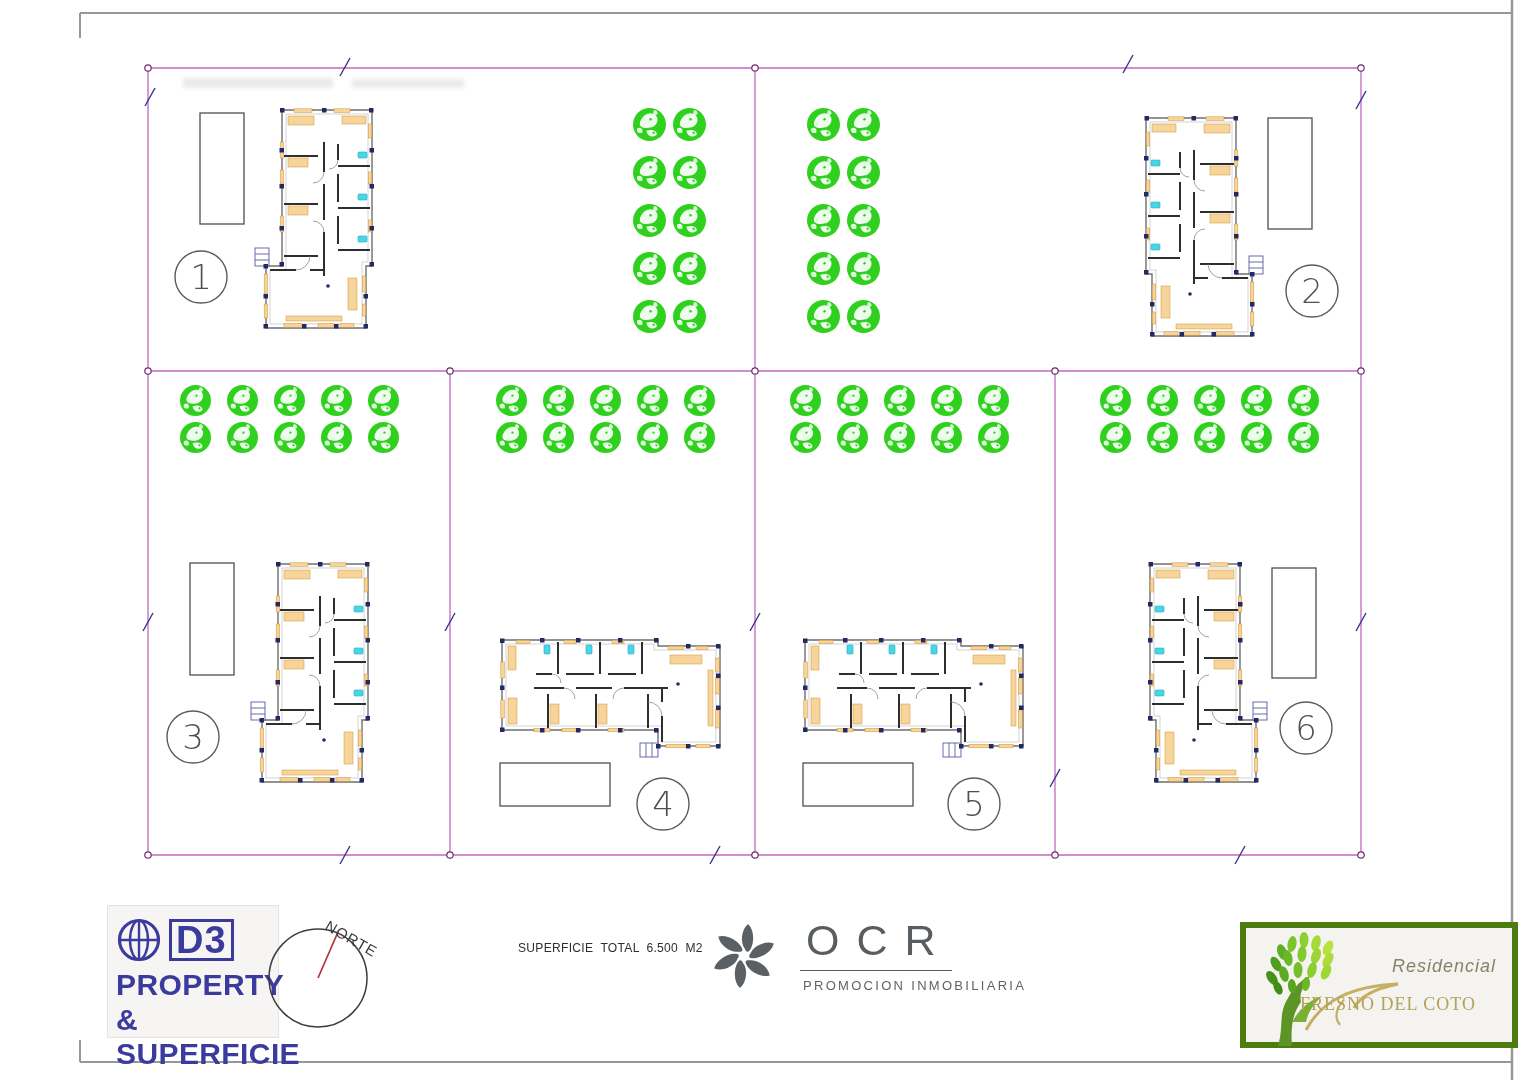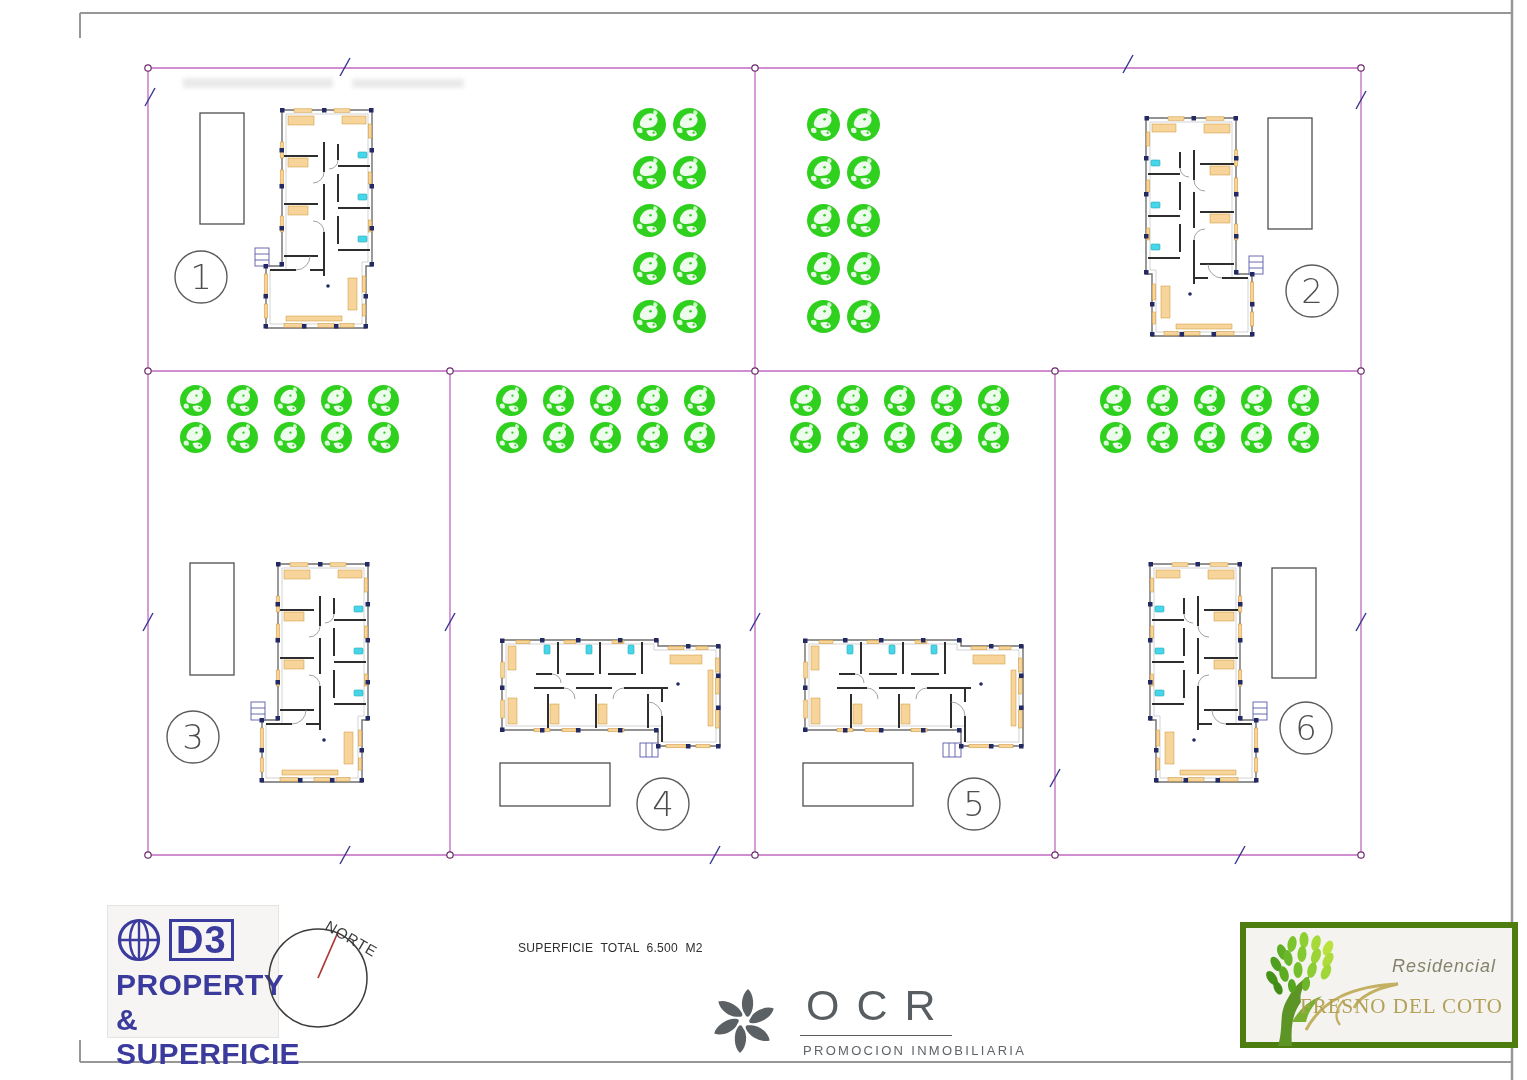--- a/index.html
+++ b/index.html
@@ -24,7 +24,7 @@
   #surface-note{position:absolute;left:518px;top:940px;font-size:13px;color:#2e2e2e;
                 letter-spacing:.3px;white-space:pre;transform:scaleX(.93);transform-origin:left;}
 
-  #ocr-box{position:absolute;left:690px;top:963px;width:470px;height:112px;}
+  #ocr-box{position:absolute;left:690px;top:898px;width:470px;height:112px;}
   #ocr-flower{position:absolute;left:0;top:0;}
   #ocr-name{position:absolute;left:116px;top:18px;font-size:43px;font-weight:400;
             letter-spacing:17px;color:#585d62;}

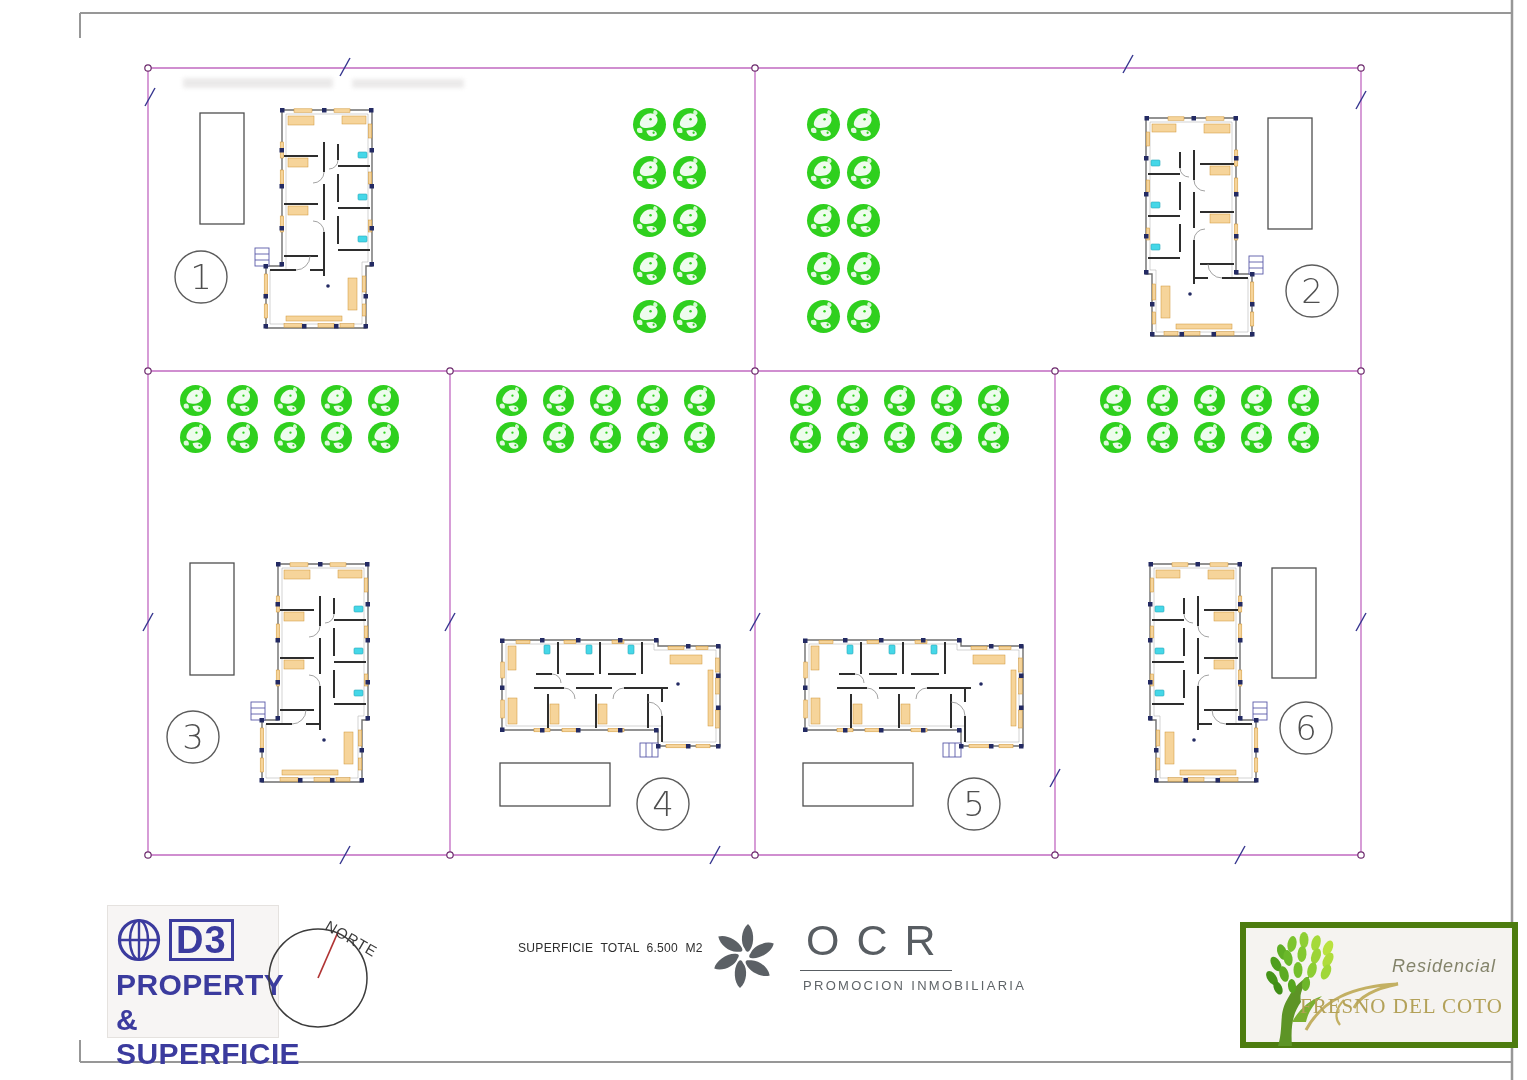--- a/index.html
+++ b/index.html
@@ -38,7 +38,7 @@
   #fresno-line1{position:absolute;right:16px;top:28px;font-style:italic;font-size:18px;
                 letter-spacing:1px;color:#83836a;}
   #fresno-line2{position:absolute;left:54px;top:66px;font-family:"Liberation Serif",serif;
-                font-size:21px;letter-spacing:1px;color:#b3a158;white-space:nowrap;}
+                font-size:18px;letter-spacing:1px;color:#b3a158;white-space:nowrap;}
 </style>
 </head>
 <body>

